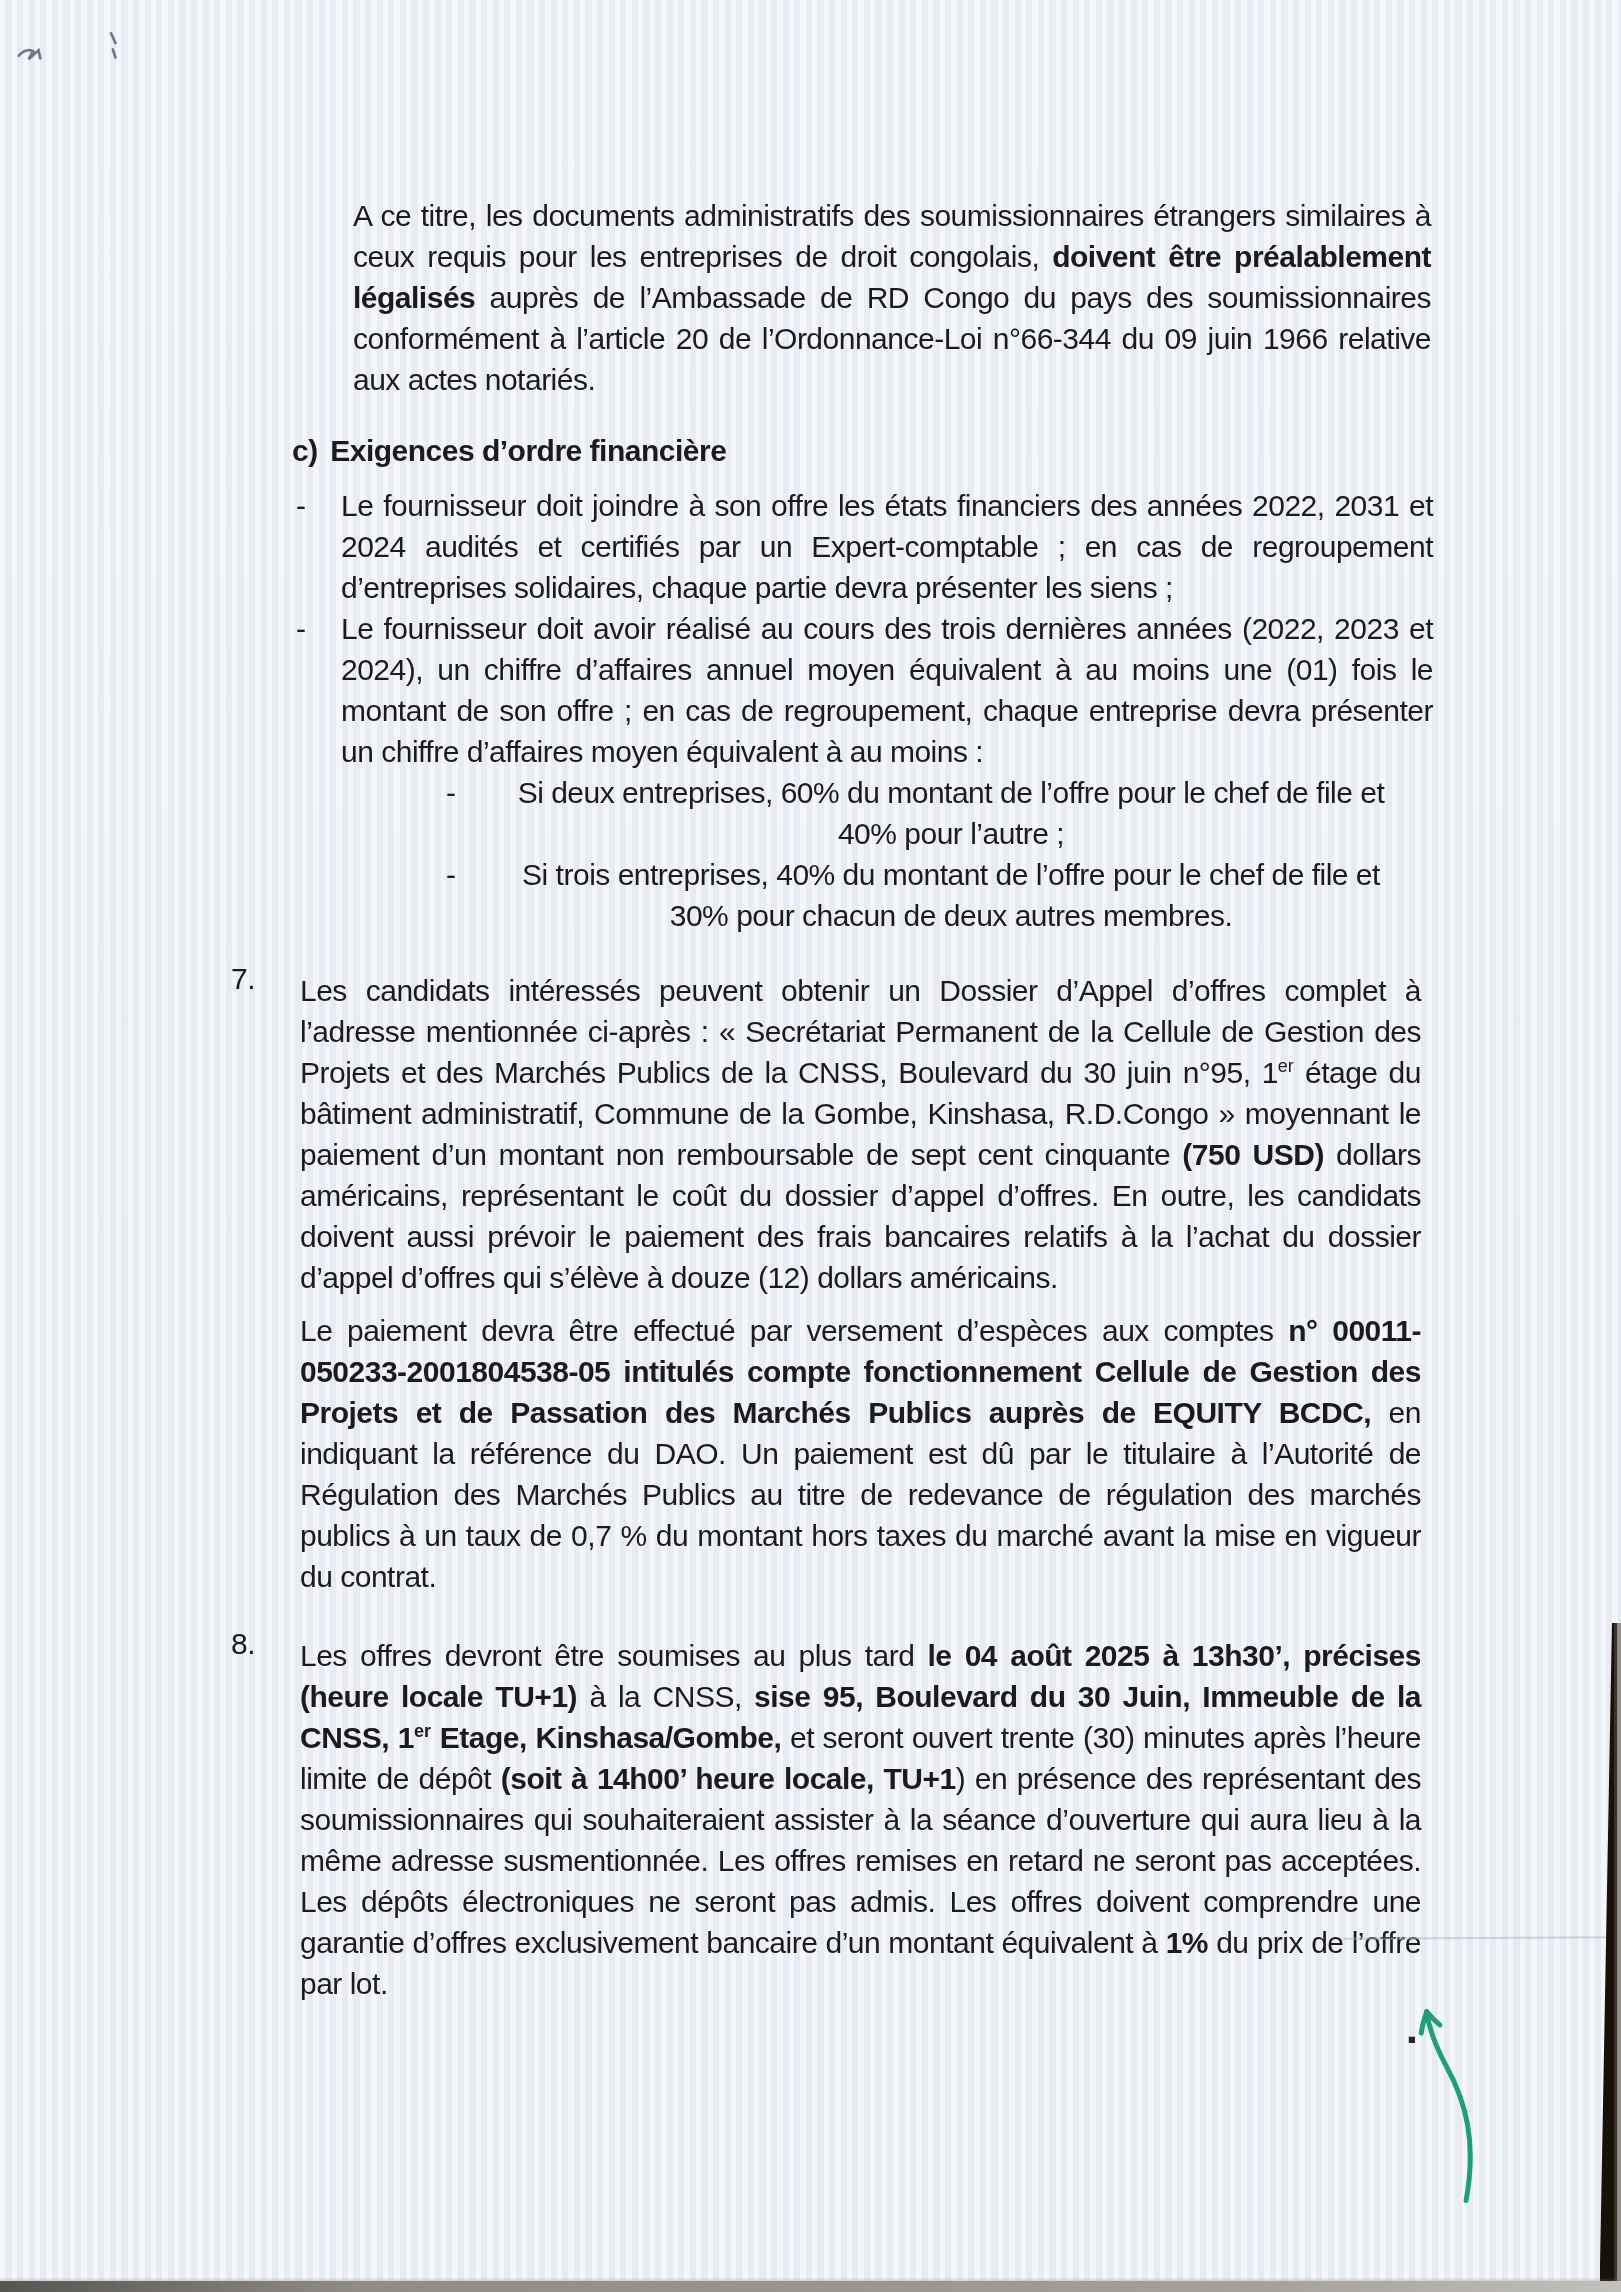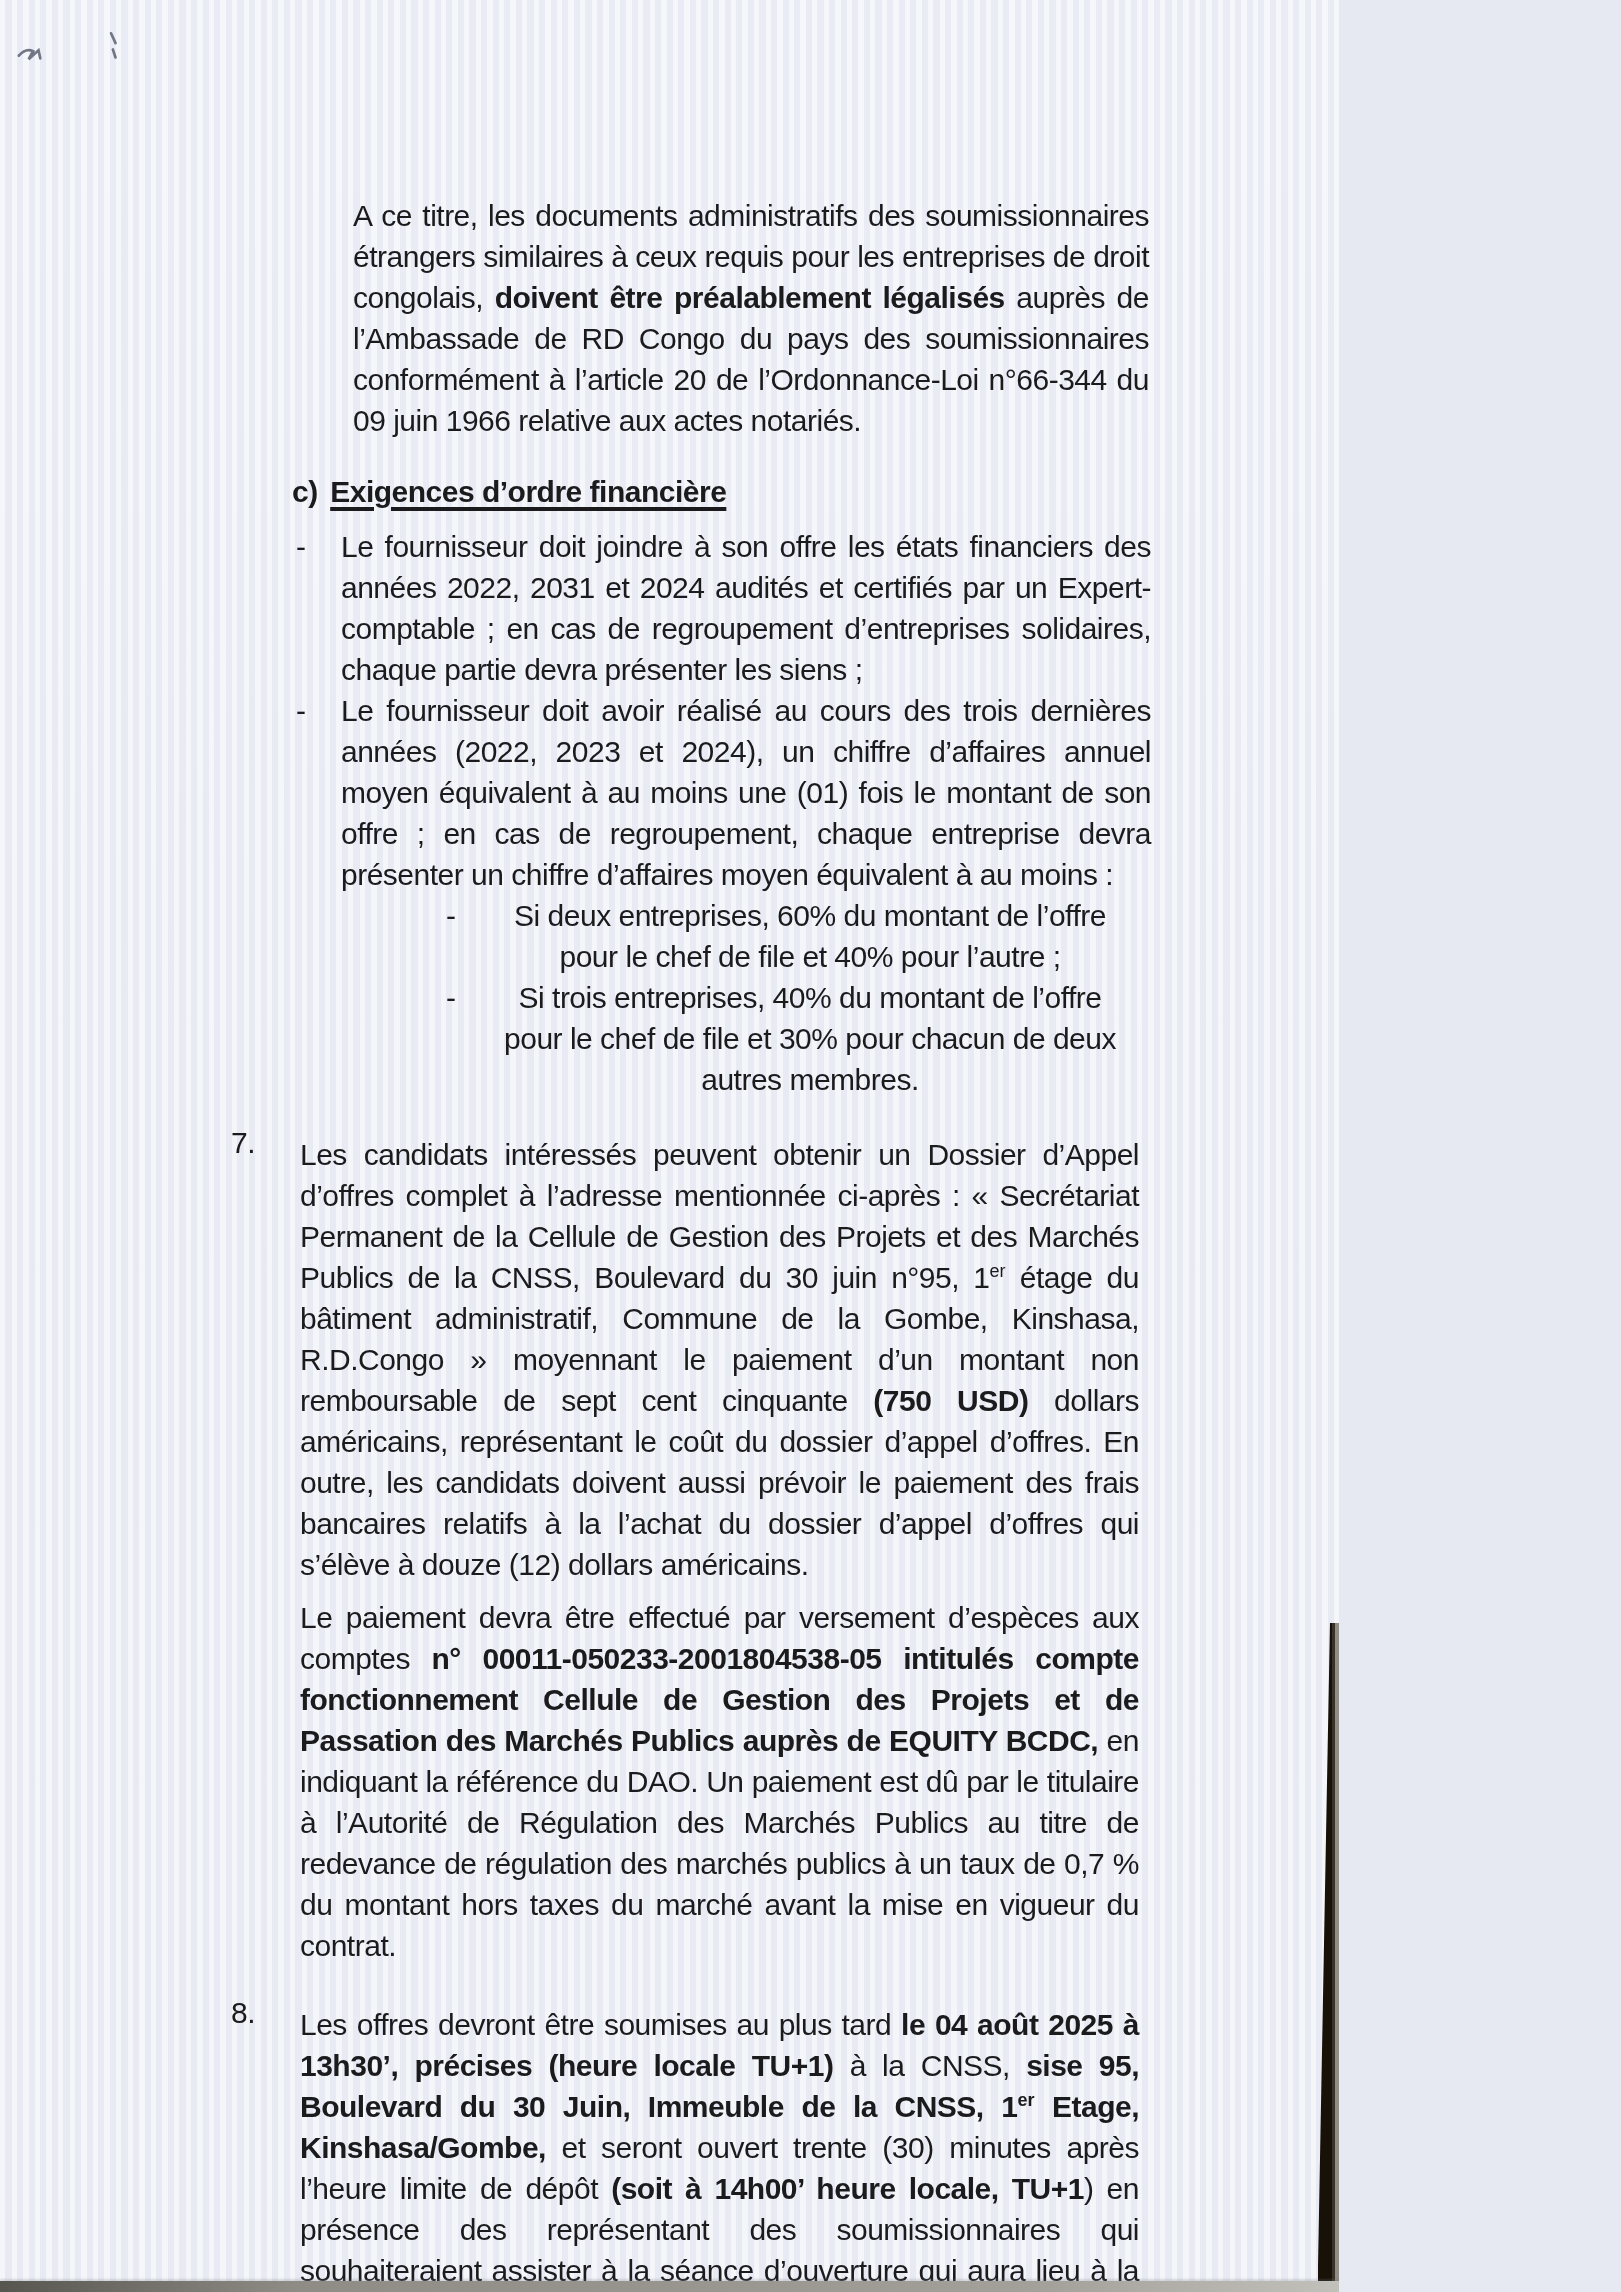--- a/index.html
+++ b/index.html
@@ -9,7 +9,7 @@
   }
   .page {
     position: relative;
-    width: 1339px;
+    width: 1621px;
     height: 2293px;
     overflow: hidden;
     background-color: #edeff6;

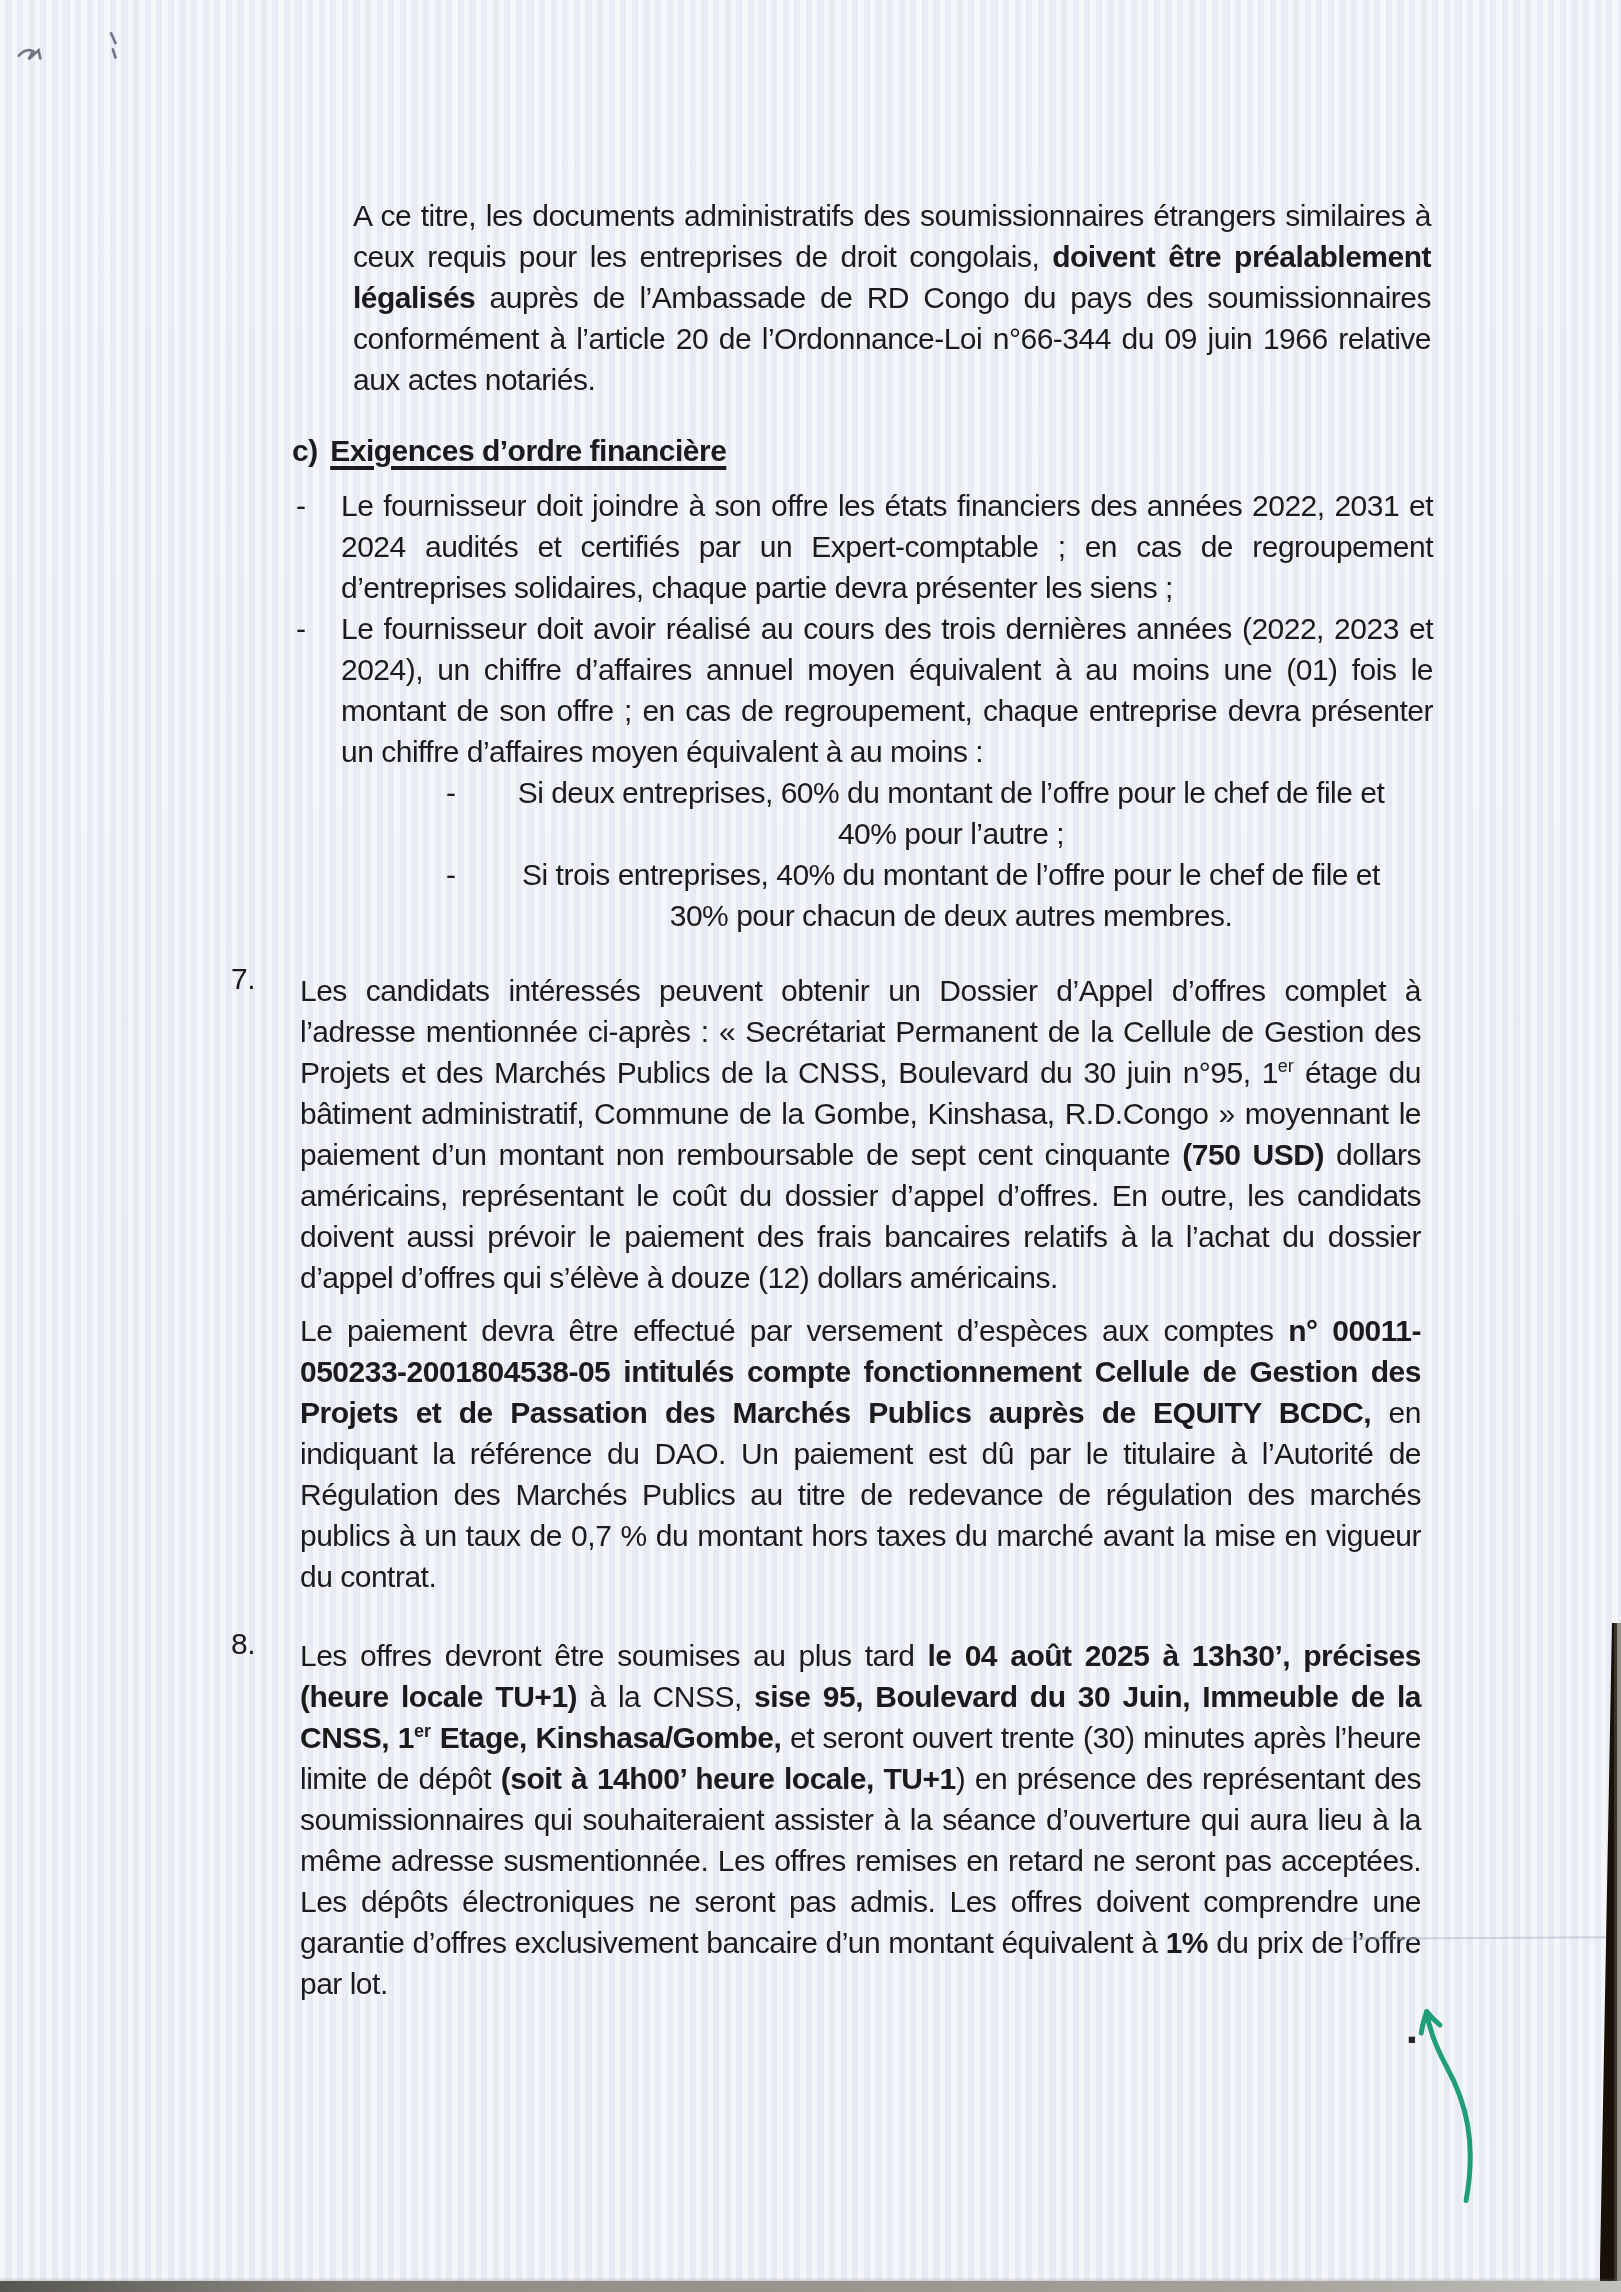--- a/index.html
+++ b/index.html
@@ -35,7 +35,6 @@
   .heading { margin: 30px 188px 14.3px 292px; font-weight: 700; white-space: nowrap; }
   .heading .hlabel { margin-right: 12.5px; }
   .heading .htitle {
-    text-decoration: underline;
     text-decoration-thickness: 3.6px;
     text-underline-offset: 5.4px;
   }

